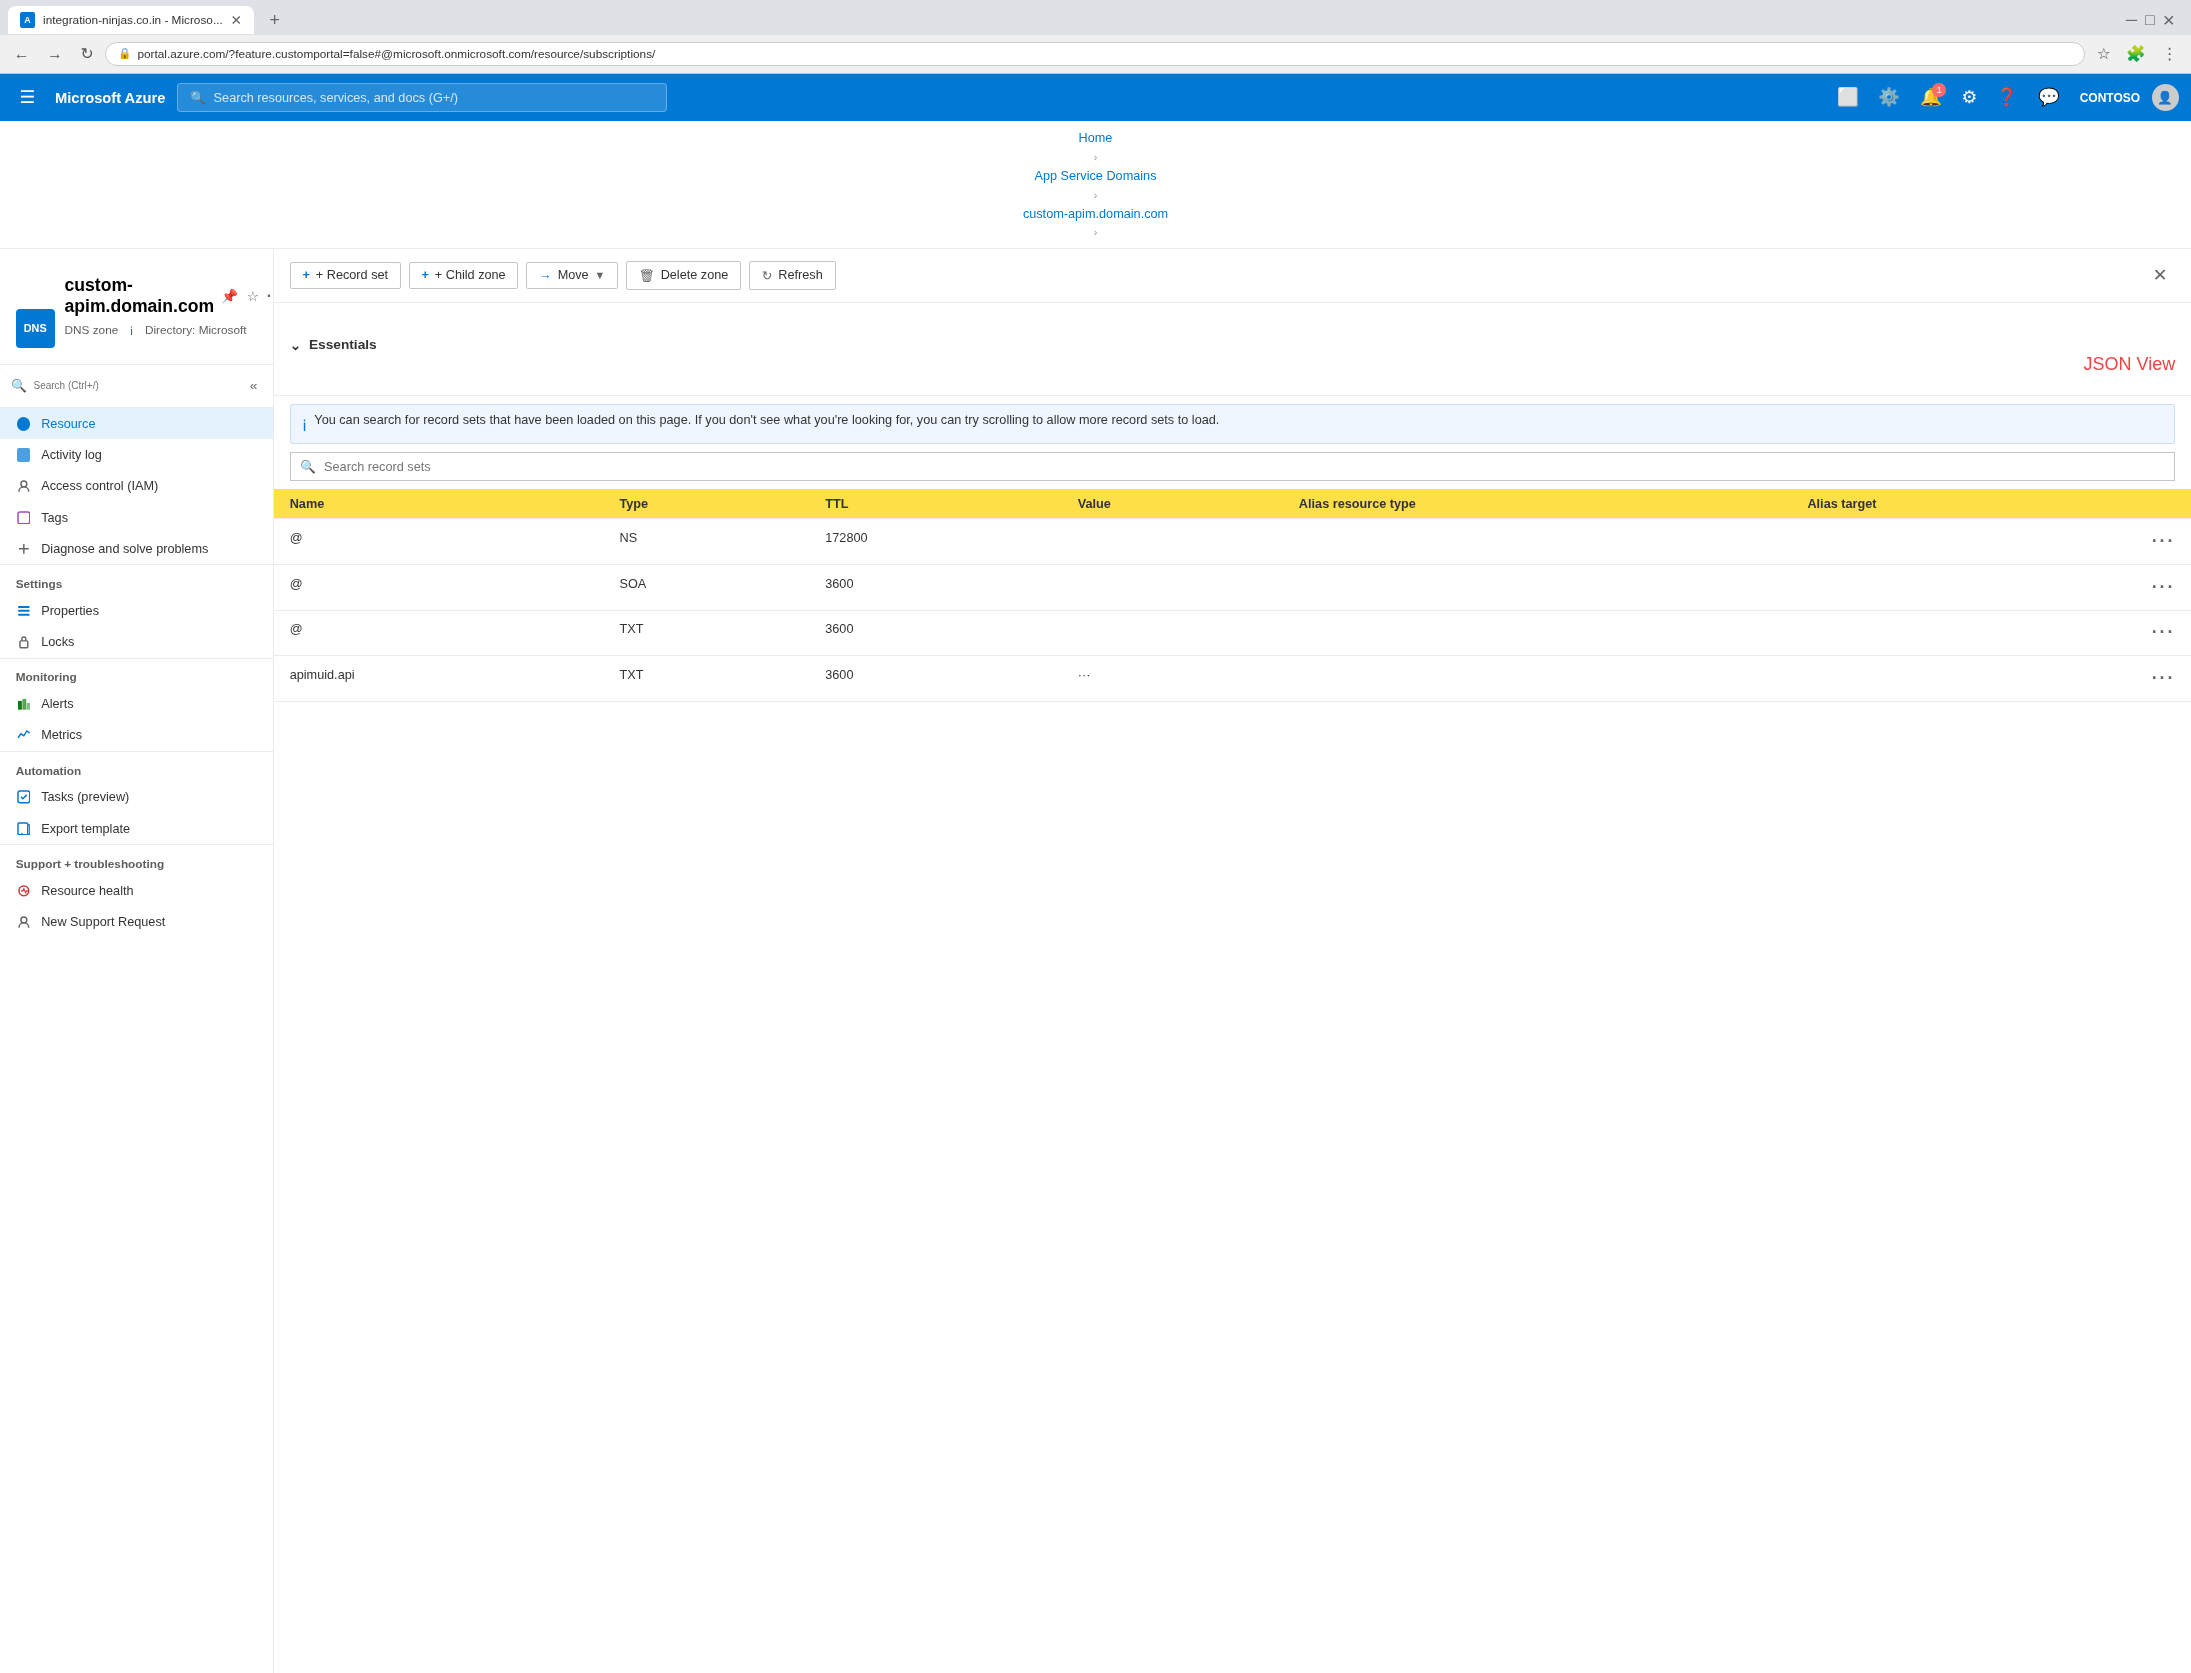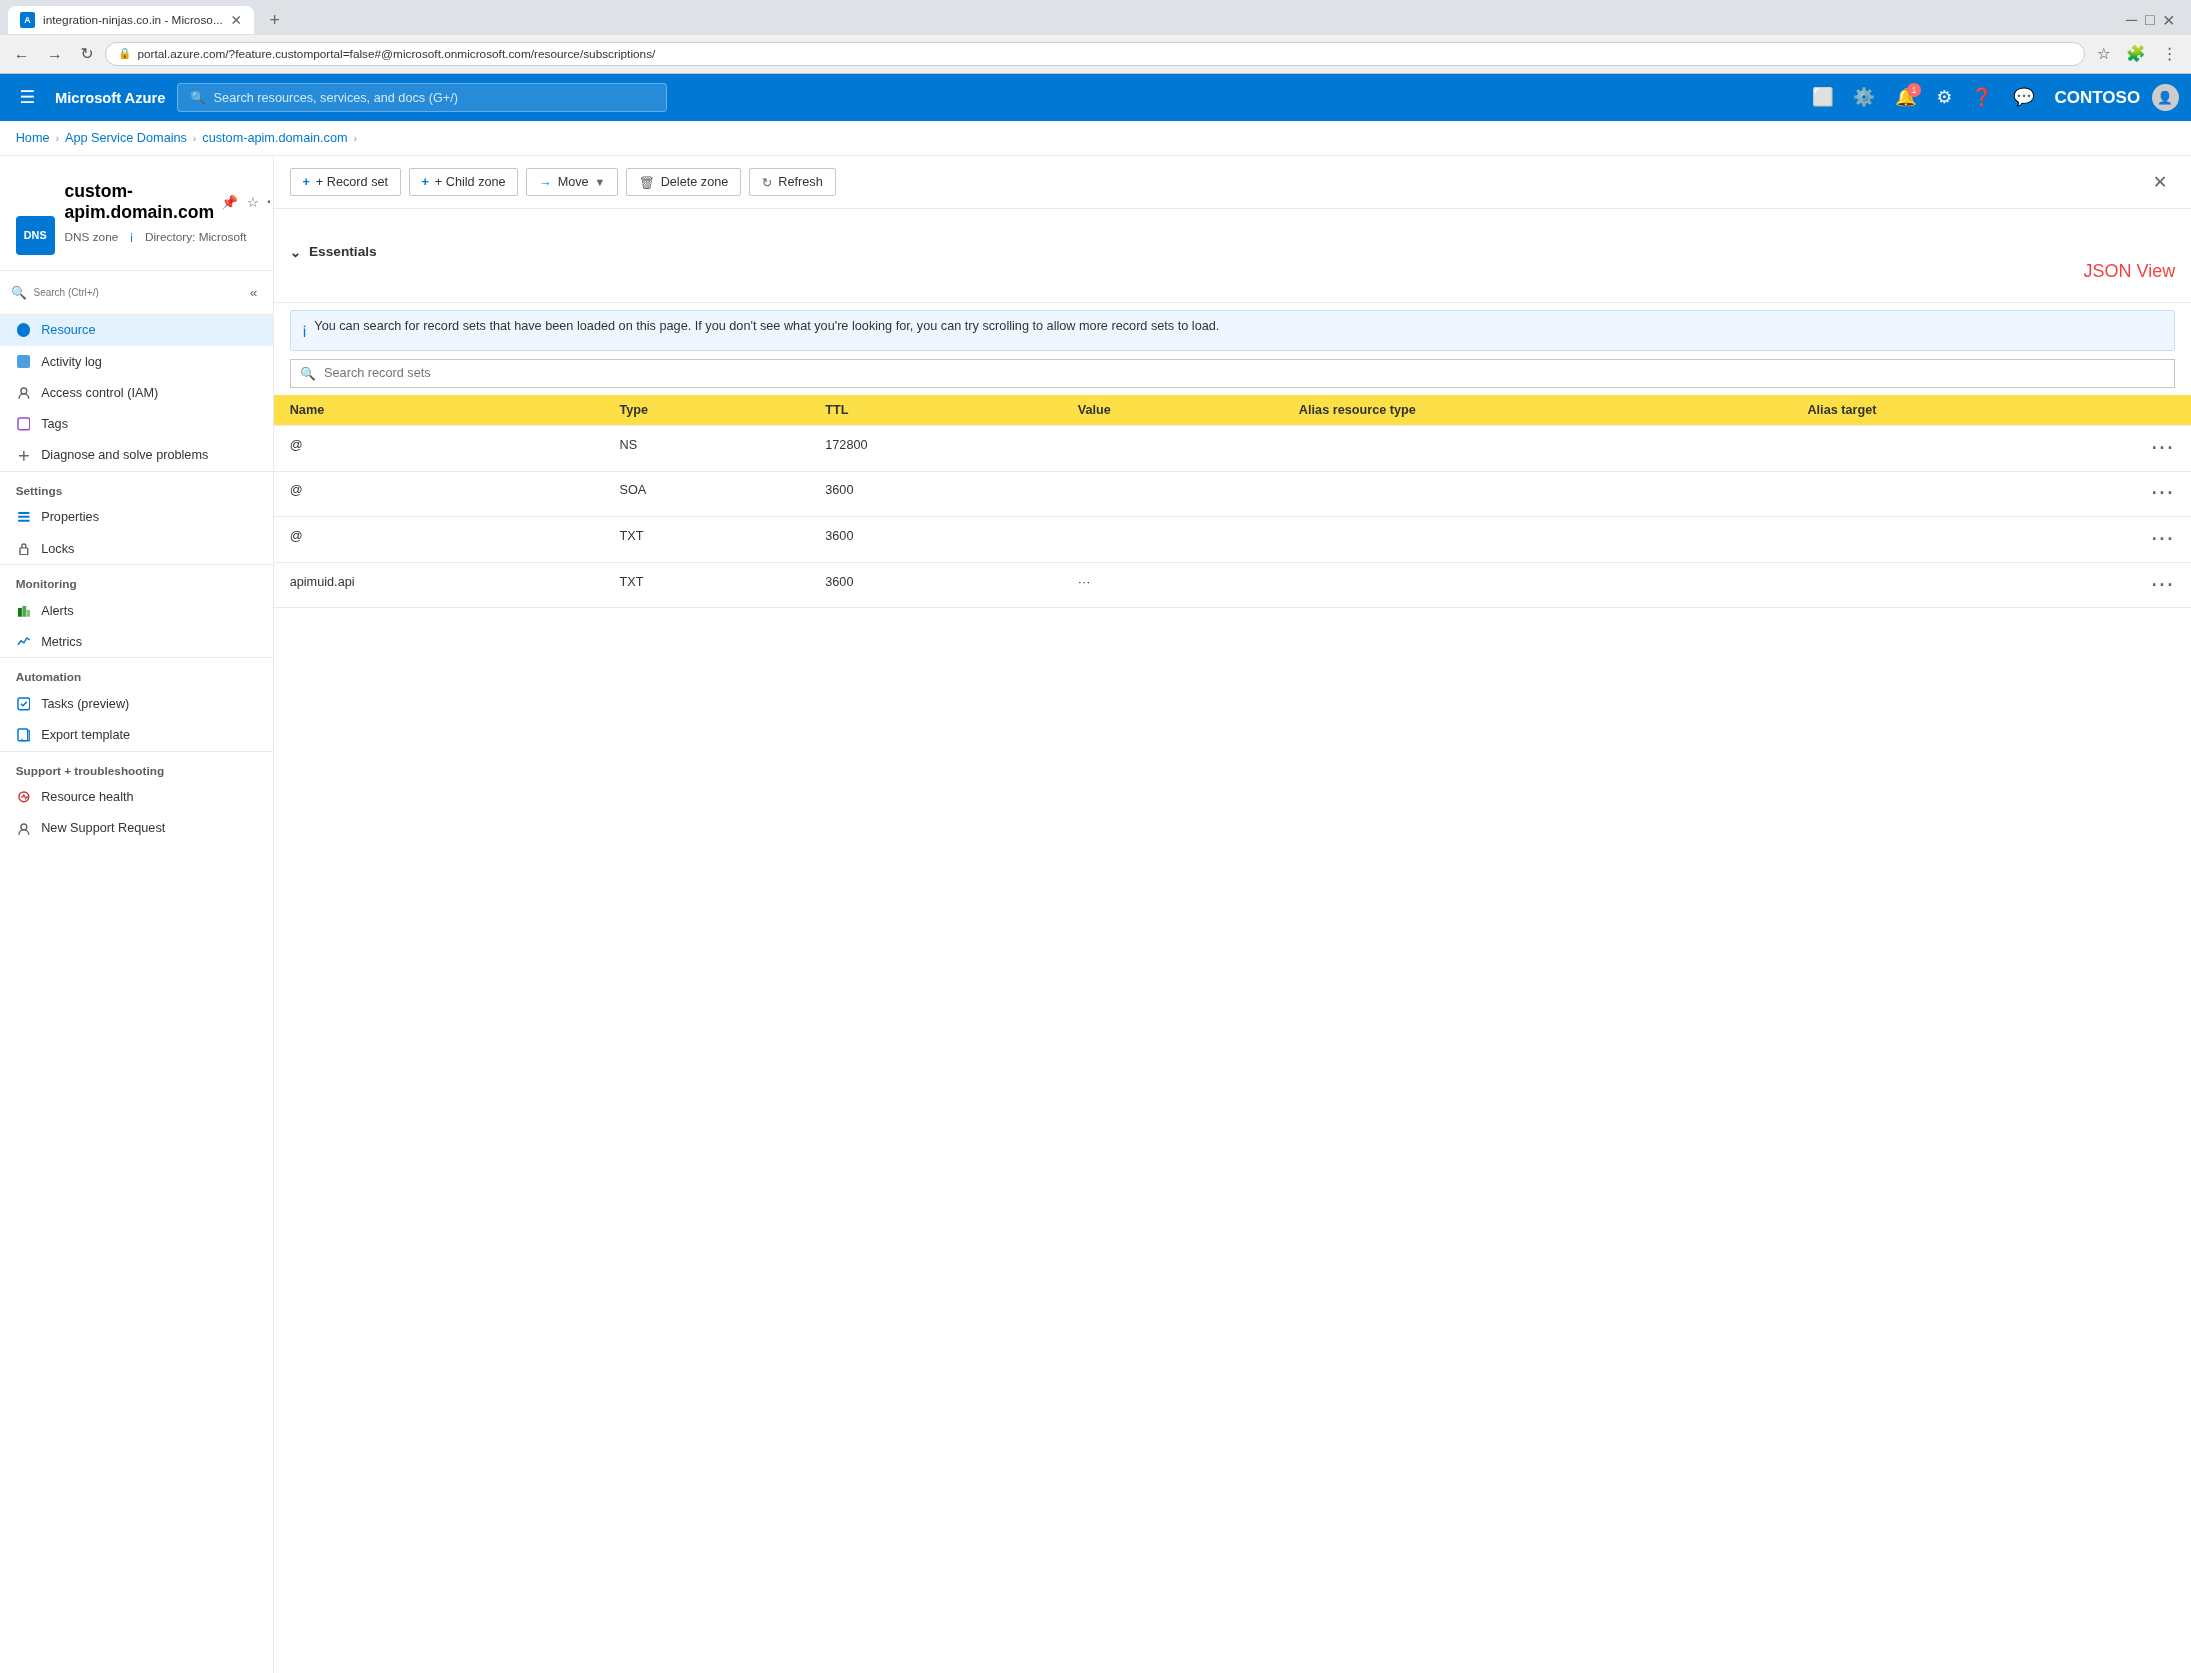--- a/index.html
+++ b/index.html
@@ -29,7 +29,7 @@
     .azure-nav-icons { margin-left: auto; display: flex; align-items: center; gap: 3.9px; }
     .azure-nav-icon { color: white; font-size: 17.6px; padding: 7.8px; cursor: pointer; position: relative; }
     .azure-nav-badge { position: absolute; top: 3.9px; right: 3.9px; background: #ff6b6b; color: white; border-radius: 50%; width: 13.7px; height: 13.7px; font-size: 8.8px; display: flex; align-items: center; justify-content: center; }
-    .azure-user { color: white; font-size: 17px; font-weight: 600; padding: 7.8px; cursor: pointer; }
+    .azure-user { color: white; font-size: 12px; font-weight: 600; padding: 7.8px; cursor: pointer; }
     .azure-avatar { width: 27.4px; height: 27.4px; border-radius: 50%; background: #ccc; overflow: hidden; cursor: pointer; display: flex; align-items: center; justify-content: center; color: #555; }
 
     

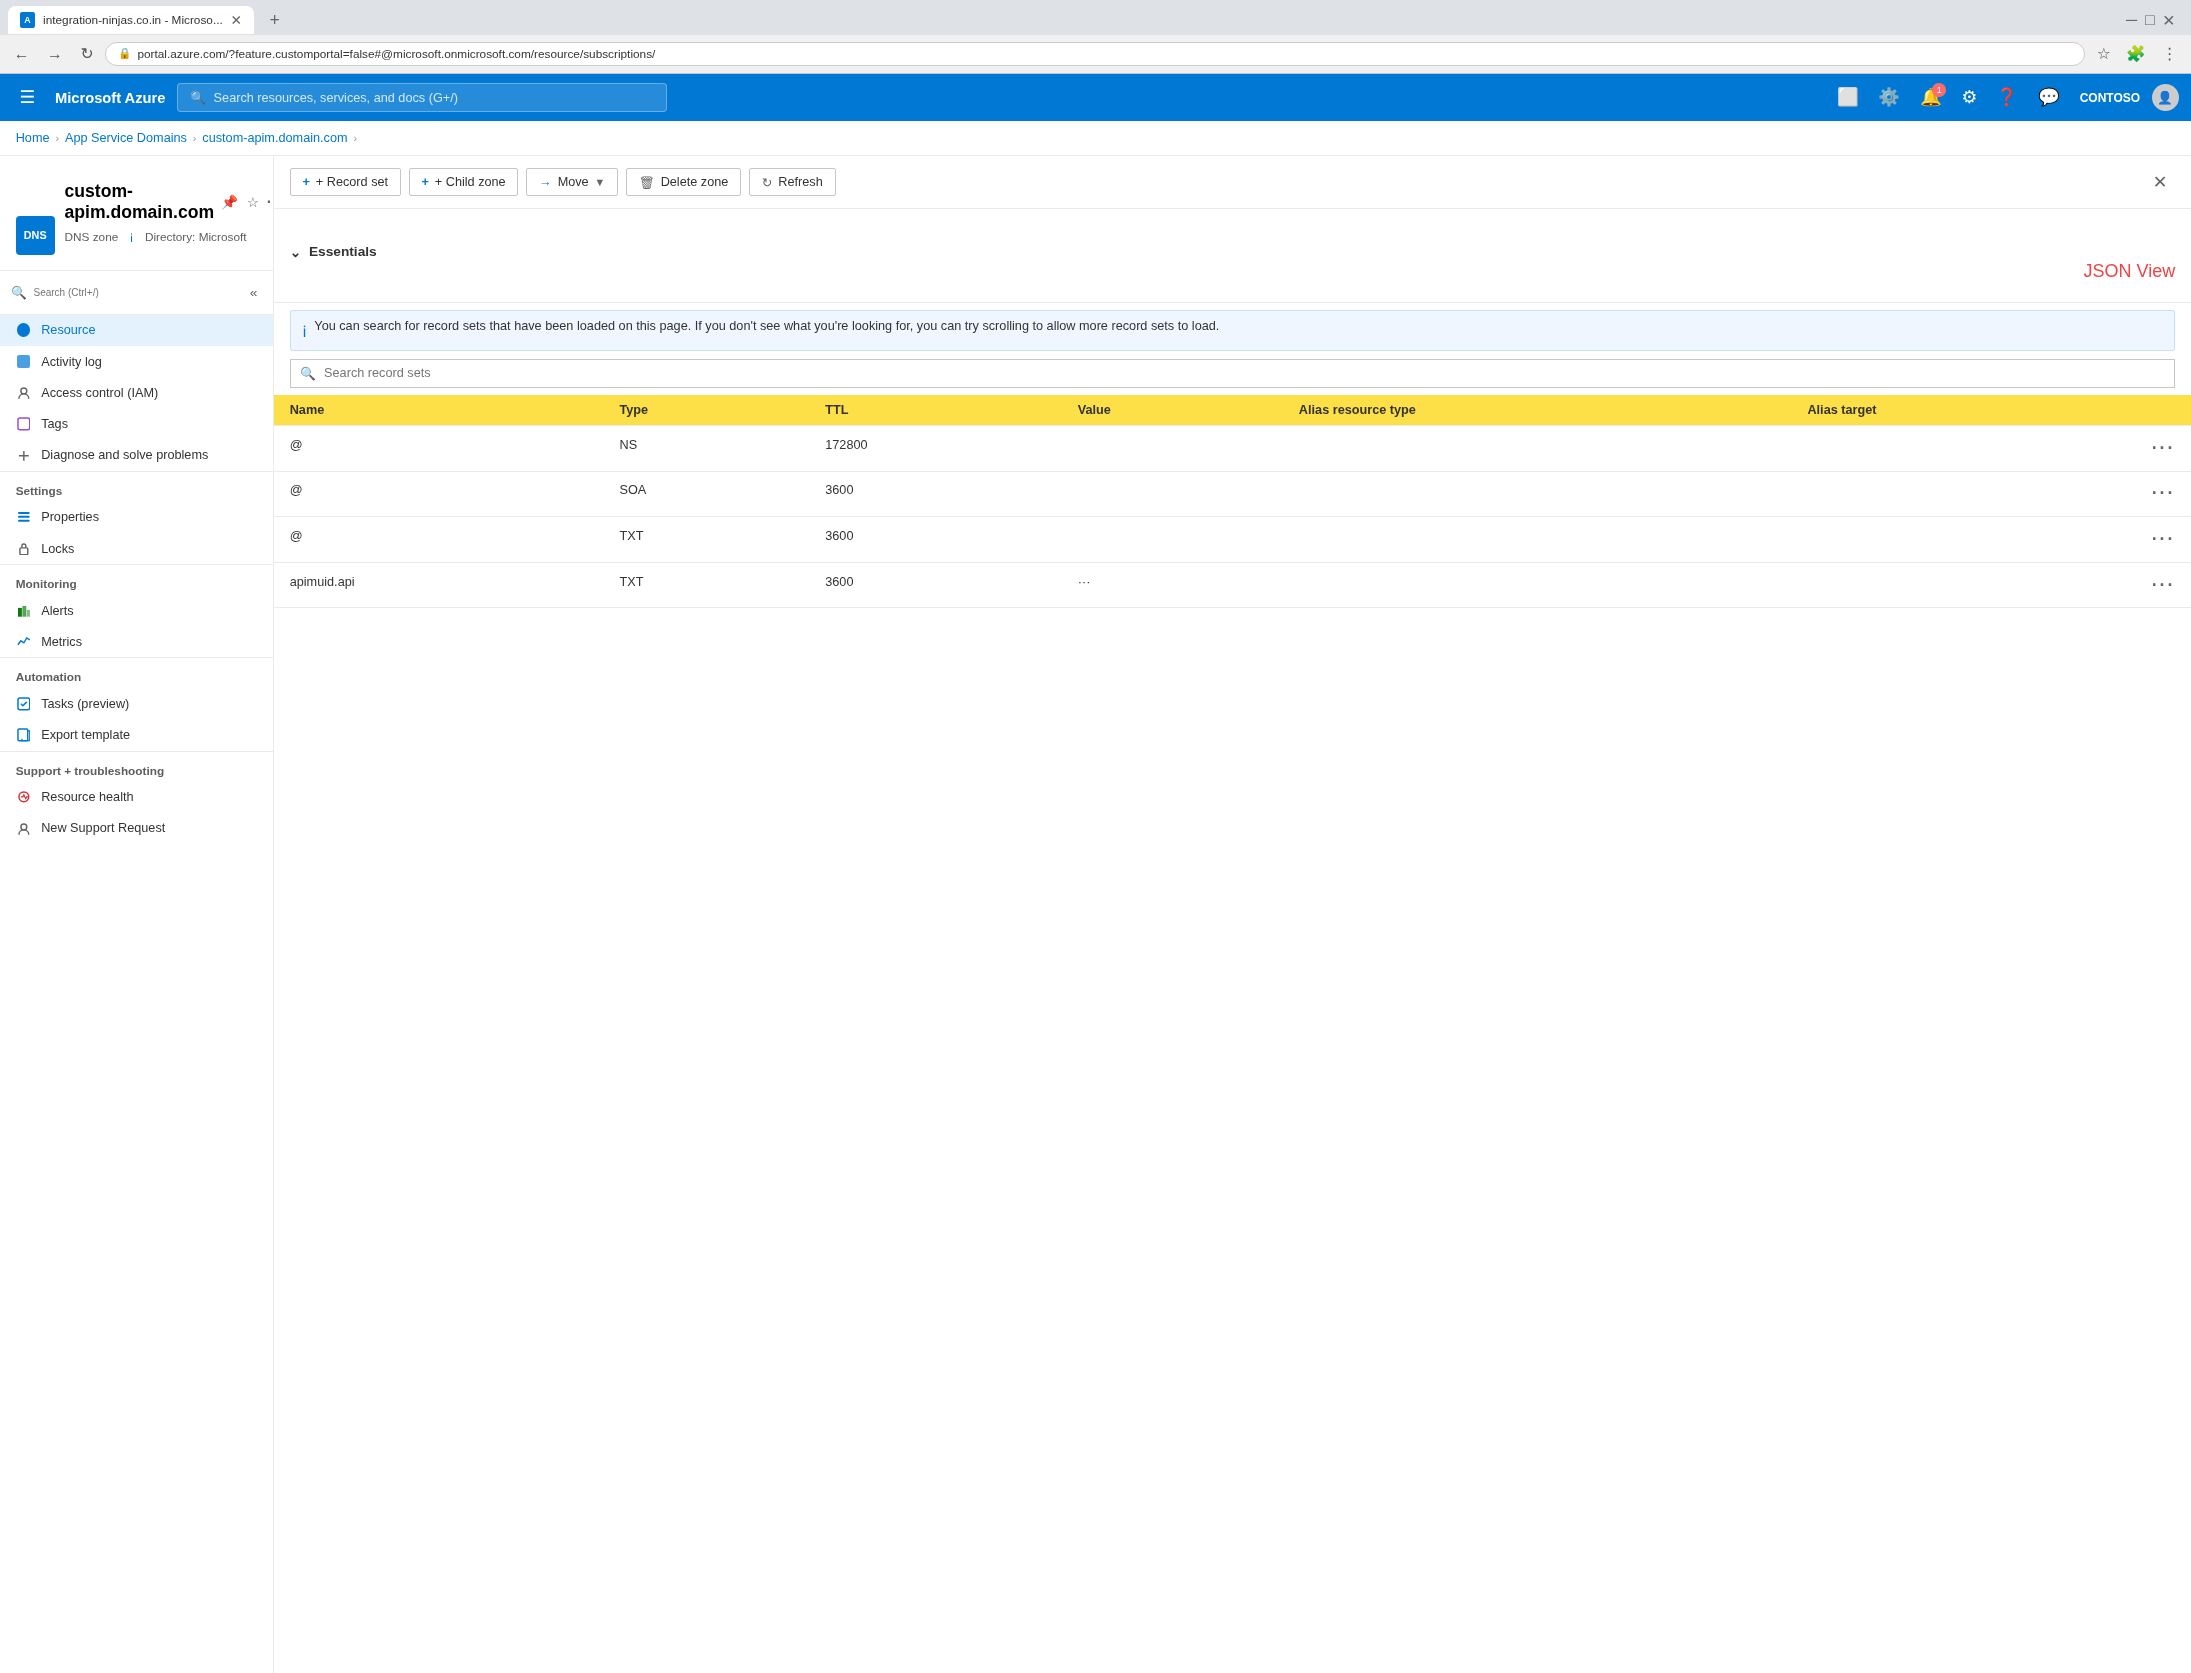--- a/index.html
+++ b/index.html
@@ -141,7 +141,7 @@
   </div>
 </div>
 
-<div class="breadcrumb" style="background:#fff; border-bottom:1px solid #edebe9;">
+<div class="breadcrumb" style="background:#fff; border-bottom:1px solid #edebe9;flex-direction:column;">
   <a class="breadcrumb-link">Home</a>
   <span class="breadcrumb-sep">›</span>
   <a class="breadcrumb-link">App Service Domains</a>

